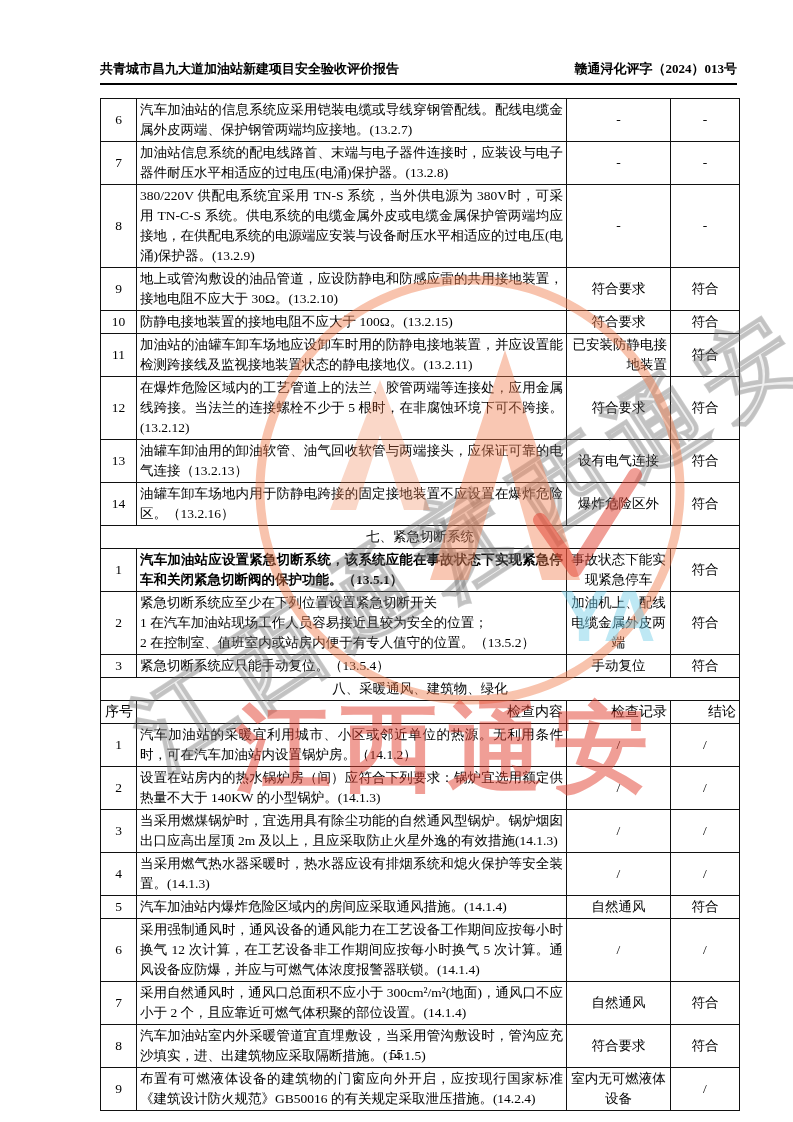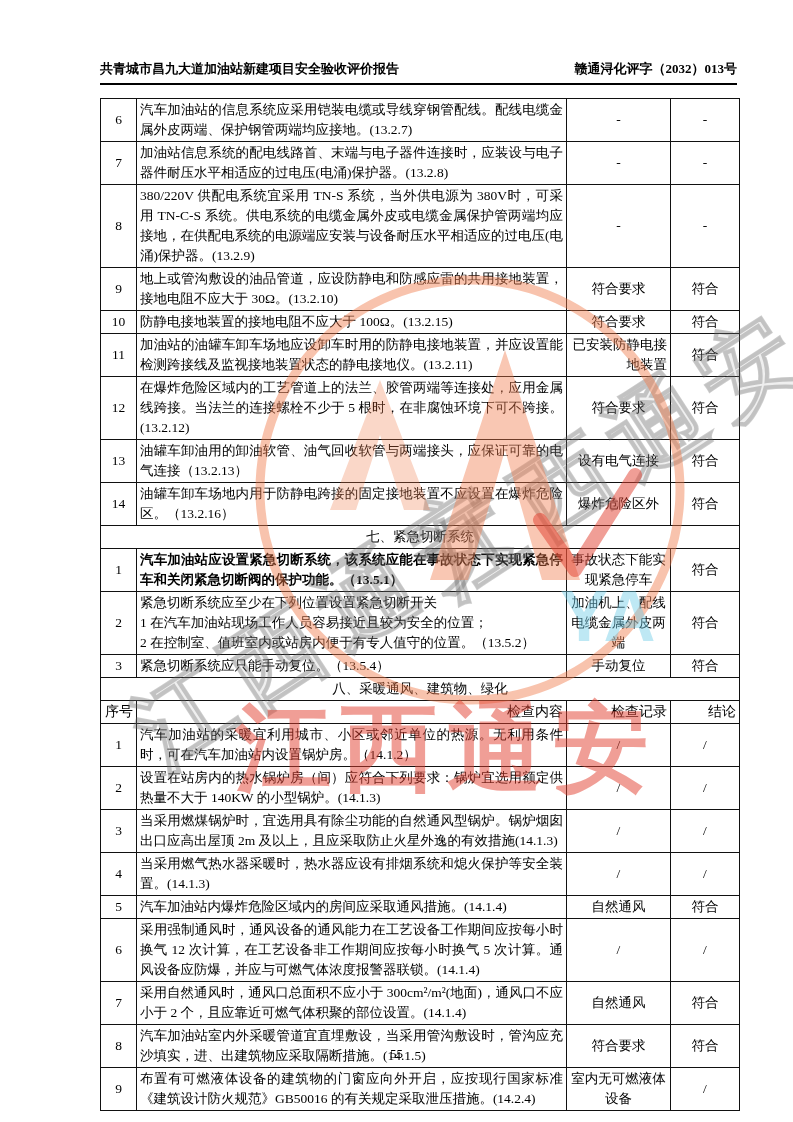--- a/index.html
+++ b/index.html
@@ -66,7 +66,7 @@
 
   <div class="doc-header">
     <span>共青城市昌九大道加油站新建项目安全验收评价报告</span>
-    <span>赣通浔化评字（2032）013号</span>
+    <span>赣通浔化评字（2024）013号</span>
   </div>
 
   <table class="checklist">

